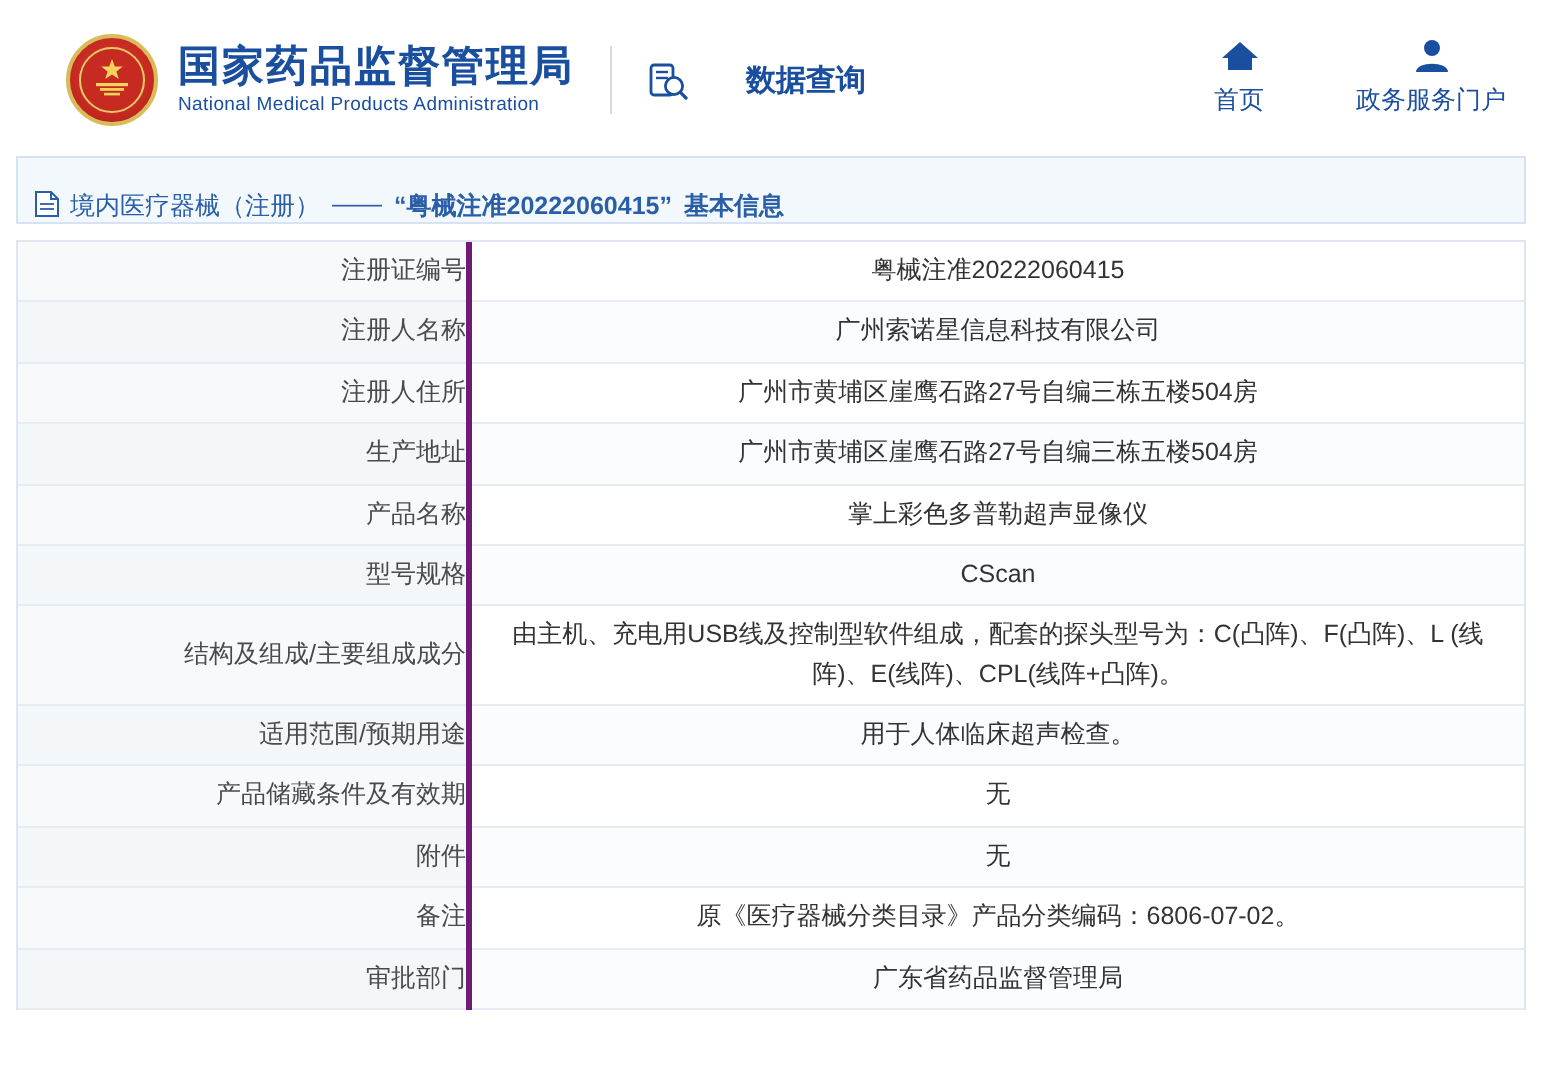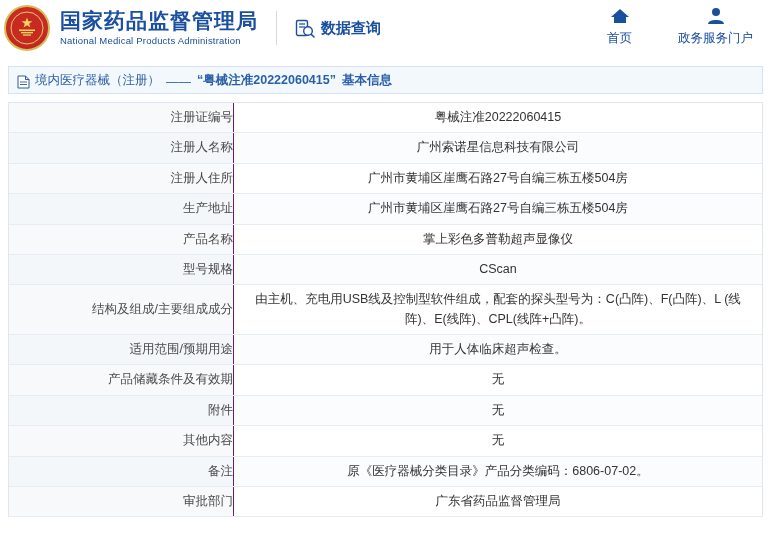--- a/index.html
+++ b/index.html
@@ -20,9 +20,10 @@
     height: 56px;
     display: flex;
     align-items: center;
-    padding: 0 4px;
+    padding: 0 33px;
     box-sizing: border-box;
     position: relative;
+    margin-top: 12px;
   }
   .emblem {
     width: 46px;

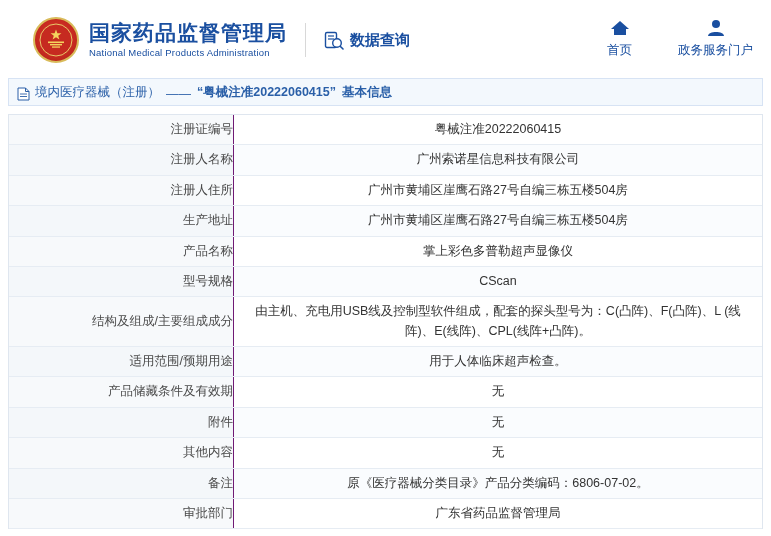--- a/index.html
+++ b/index.html
@@ -68,6 +68,7 @@
     font-size: 15px;
     font-weight: bold;
     cursor: pointer;
+    gap: 23px;
   }
   .query-link .q-icon {
     margin-right: 6px;

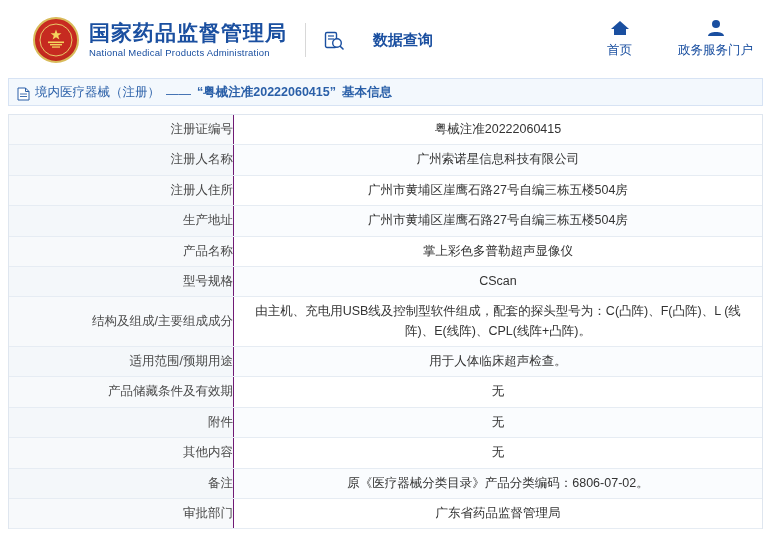--- a/index.html
+++ b/index.html
@@ -104,8 +104,8 @@
     background: #f3f8fd;
     height: 28px;
     display: flex;
-    align-items: flex-end;
-    padding: 4px 8px;
+    align-items: flex-start;
+    padding: 16px 8px;
     box-sizing: border-box;
     font-size: 12.5px;
     color: #2a5fa8;

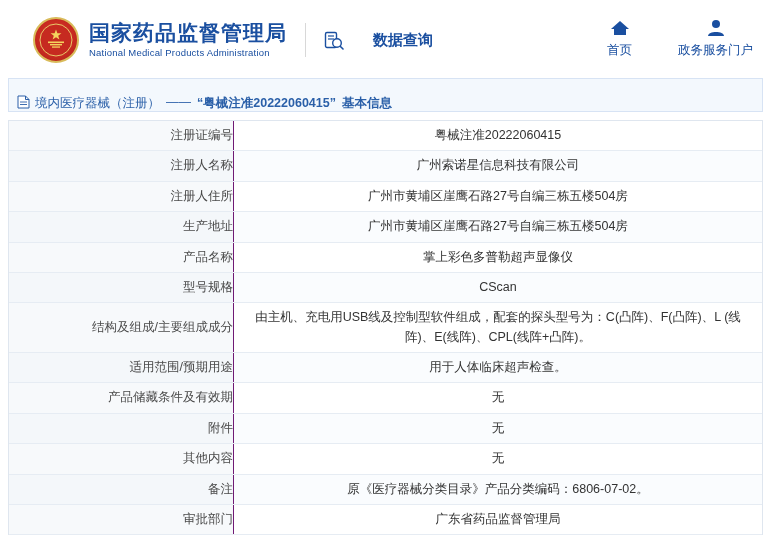--- a/index.html
+++ b/index.html
@@ -139,7 +139,7 @@
     text-align: right;
     background: #f7f9fb;
     color: #4a4a4a;
-    border-right: 1px solid #701a75;
+    border-right: 3px solid #701a75;
     padding-right: 0;
   }
   td.value {

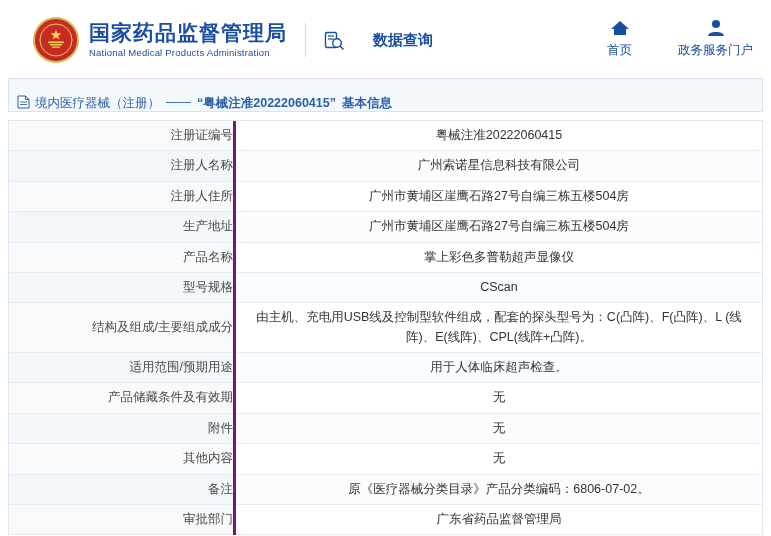--- a/index.html
+++ b/index.html
@@ -263,10 +263,6 @@
         <td class="value">无</td>
       </tr>
       <tr>
-        <td class="label">其他内容</td>
-        <td class="value">无</td>
-      </tr>
-      <tr>
         <td class="label">备注</td>
         <td class="value">原《医疗器械分类目录》产品分类编码：6806-07-02。</td>
       </tr>

